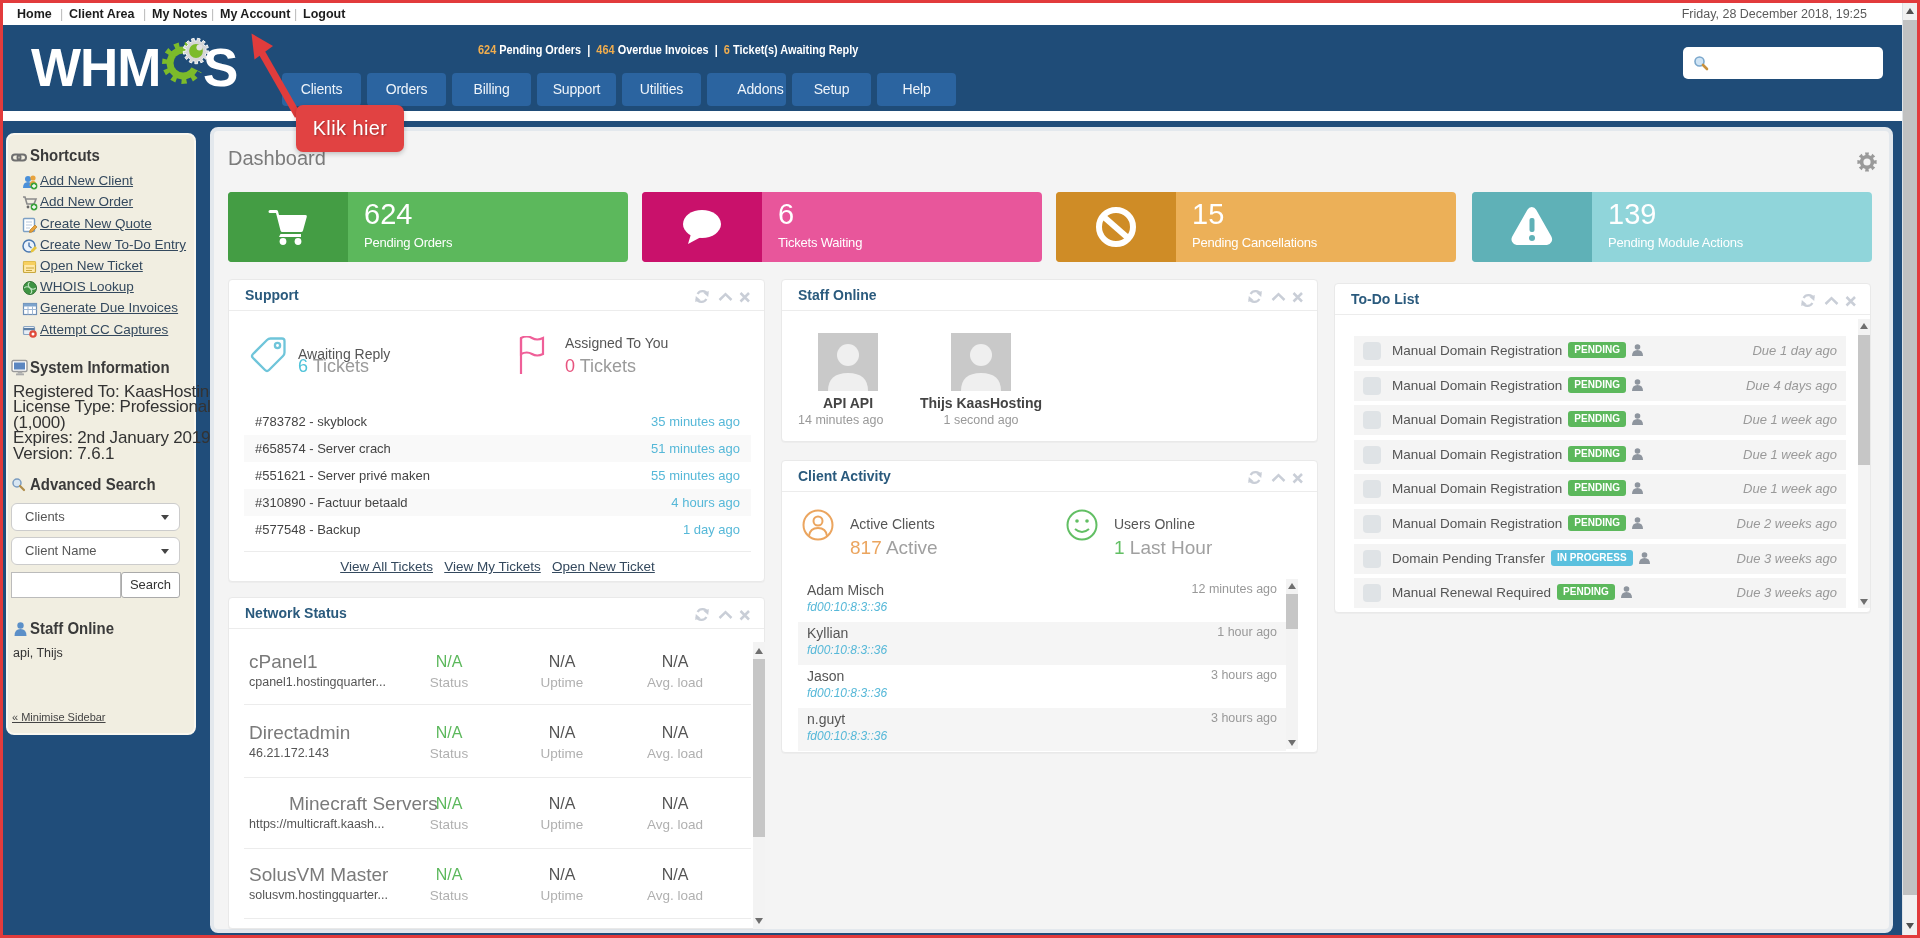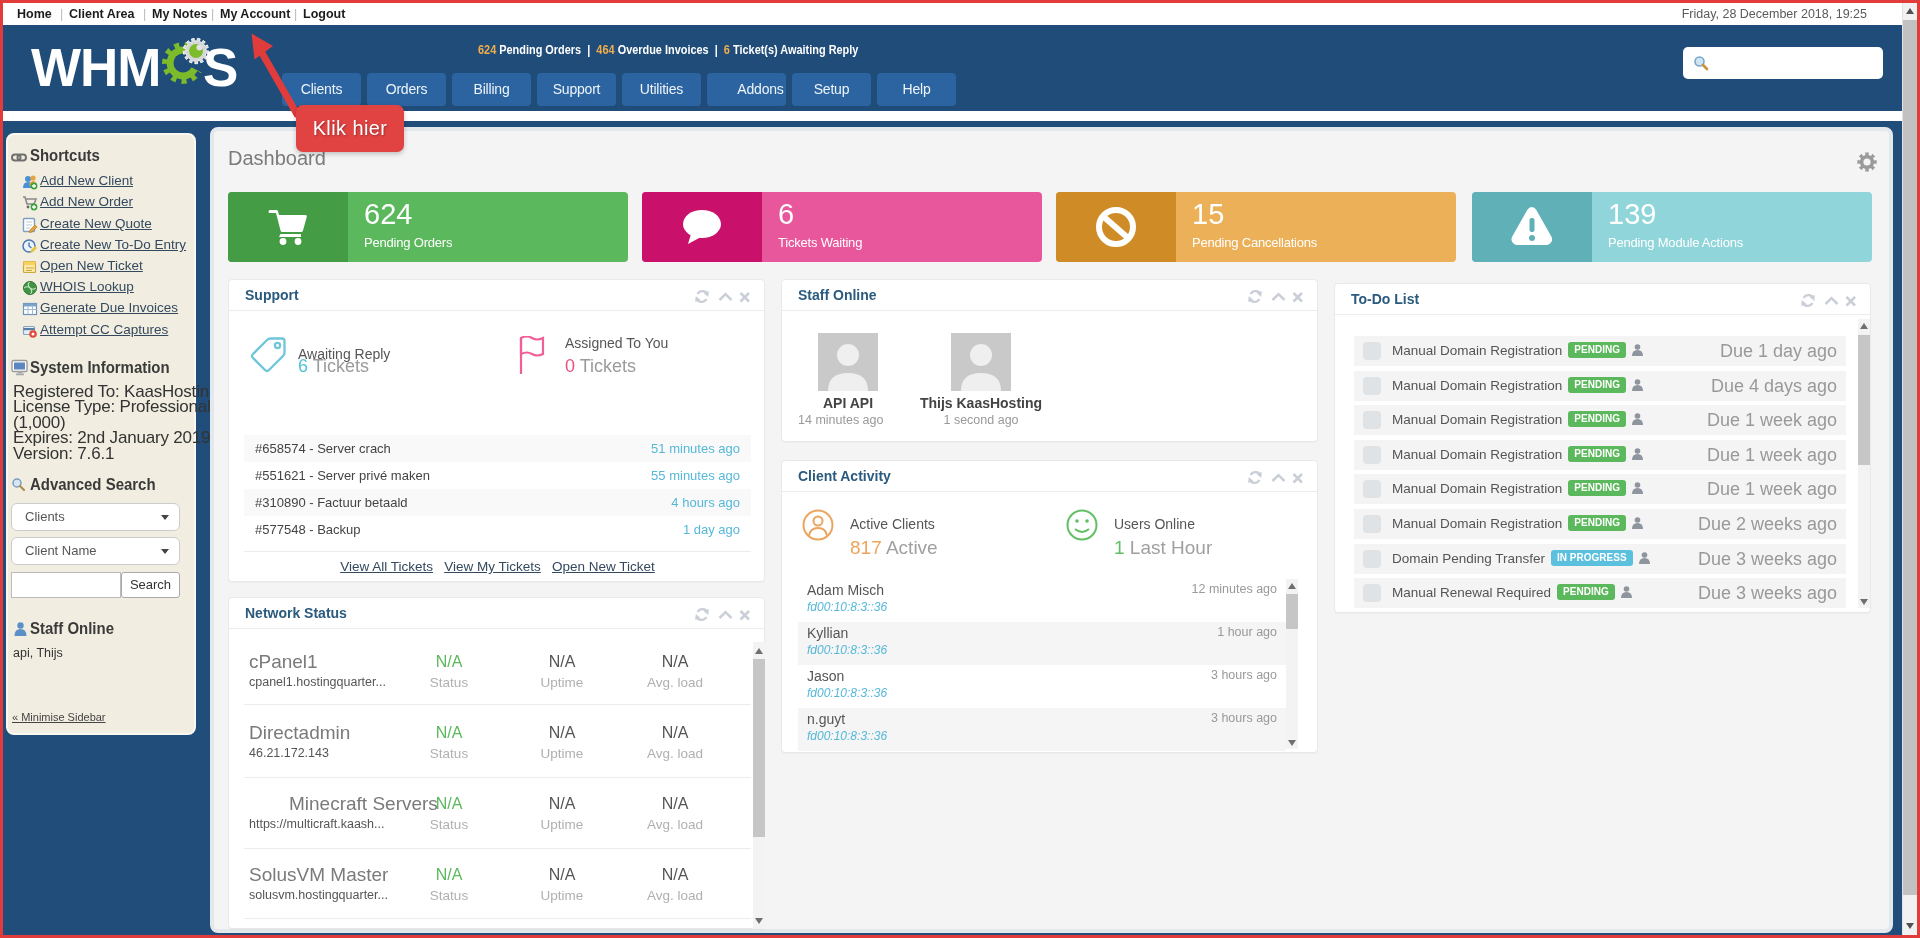--- a/index.html
+++ b/index.html
@@ -34,7 +34,7 @@
 .trow{position:absolute;left:19px;width:492px;height:30px;background:#f4f4f4;}
 .trow .chk{position:absolute;left:9px;top:6px;width:18px;height:18px;background:#dfe3e6;border-radius:4px;}
 .trow .ttxt{position:absolute;left:38px;top:0;line-height:30px;font-size:13.5px;color:#555;white-space:nowrap;}
-.trow .due{position:absolute;right:9px;top:0;line-height:30px;font-size:18px;color:#999;}
+.trow .due{position:absolute;right:9px;top:0;line-height:30px;font-size:13px;color:#999;font-style:italic;}
 .badge{display:inline-block;line-height:1;background:#5cb85c;color:#fff;font-size:10px;font-weight:bold;padding:3px 6px;border-radius:3px;vertical-align:2px;margin-left:6px;}
 .nrow-name{position:absolute;font-size:19px;color:#7a7a7a;text-align:right;}
 .nrow-sub{position:absolute;font-size:12.5px;color:#555;}

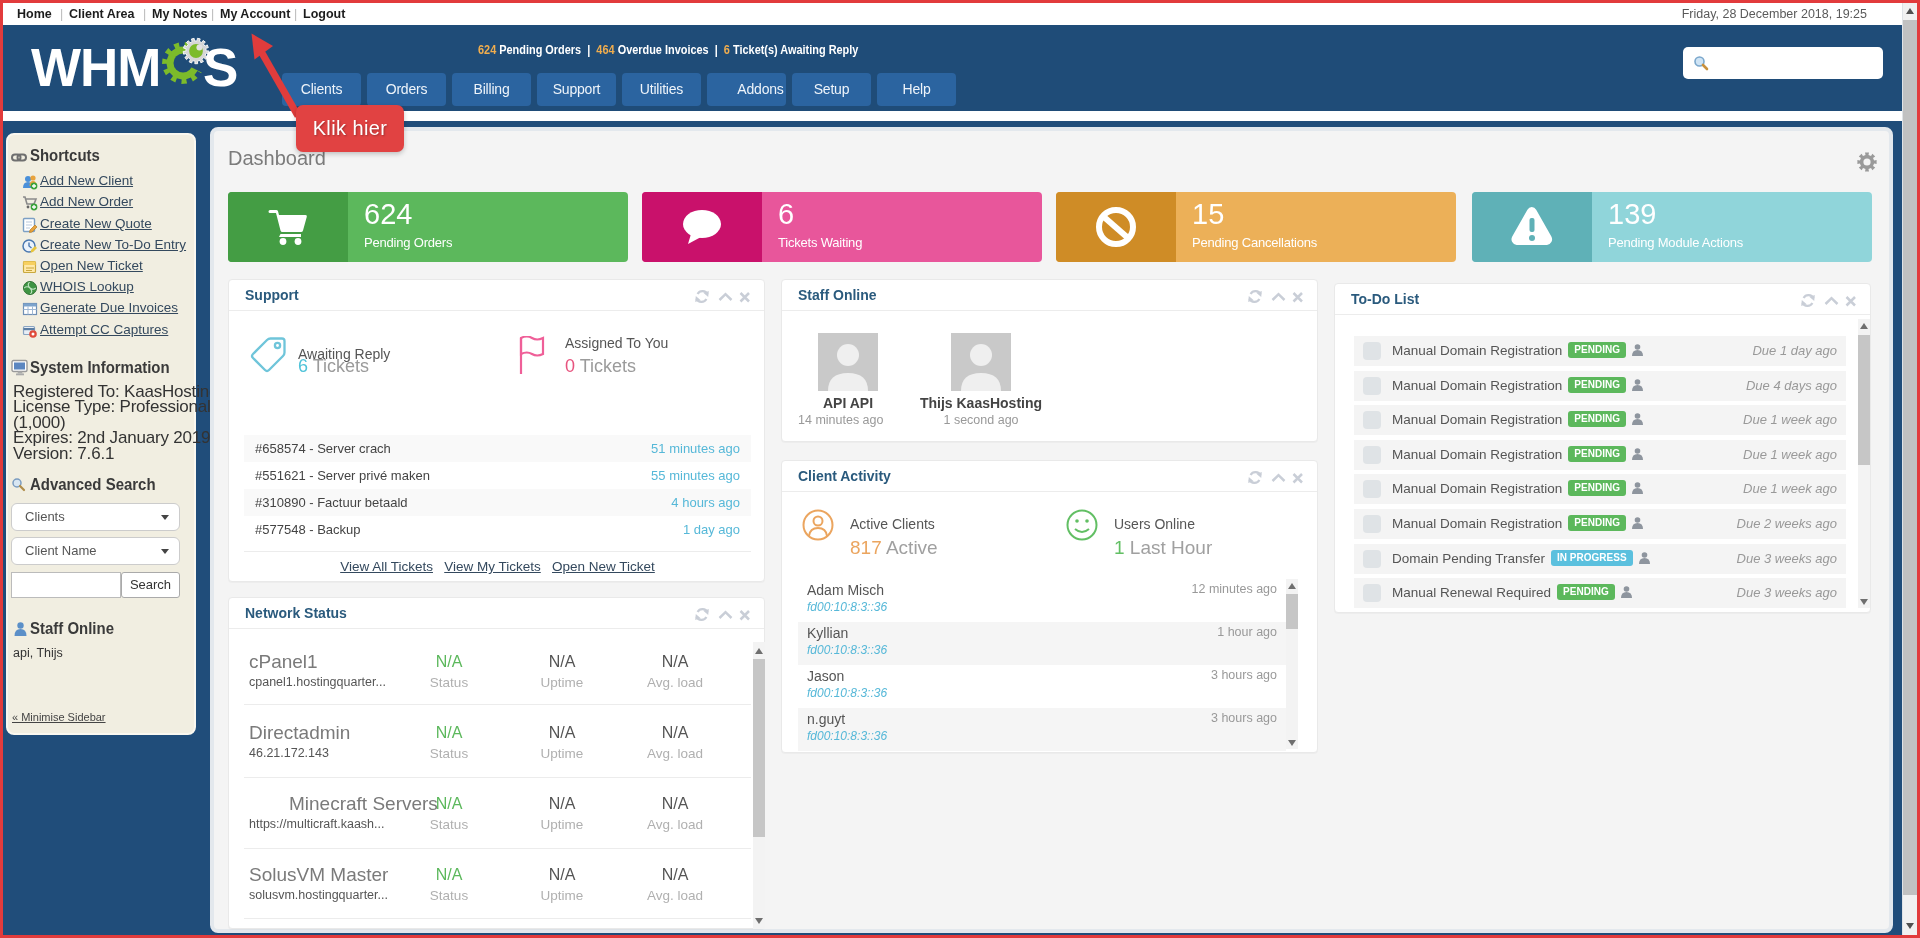--- a/index.html
+++ b/index.html
@@ -269,6 +269,7 @@
     </svg>
  <div class="abs" style="left:336px;top:55px;font-size:14px;color:#555;">Assigned To You</div>
  <div class="abs" style="left:336px;top:76px;font-size:18px;color:#e7537e;">0 <span style="color:#9b9b9b;">Tickets</span></div>
+ <div class="srow" style="top:128px;">#783782 - skyblock<span class="tago">35 minutes ago</span></div>
  <div class="srow" style="top:155px;background:#f9f9f9;">#658574 - Server crach<span class="tago">51 minutes ago</span></div>
  <div class="srow" style="top:182px;">#551621 - Server privé maken<span class="tago">55 minutes ago</span></div>
  <div class="srow" style="top:209px;background:#f9f9f9;">#310890 - Factuur betaald<span class="tago">4 hours ago</span></div>

